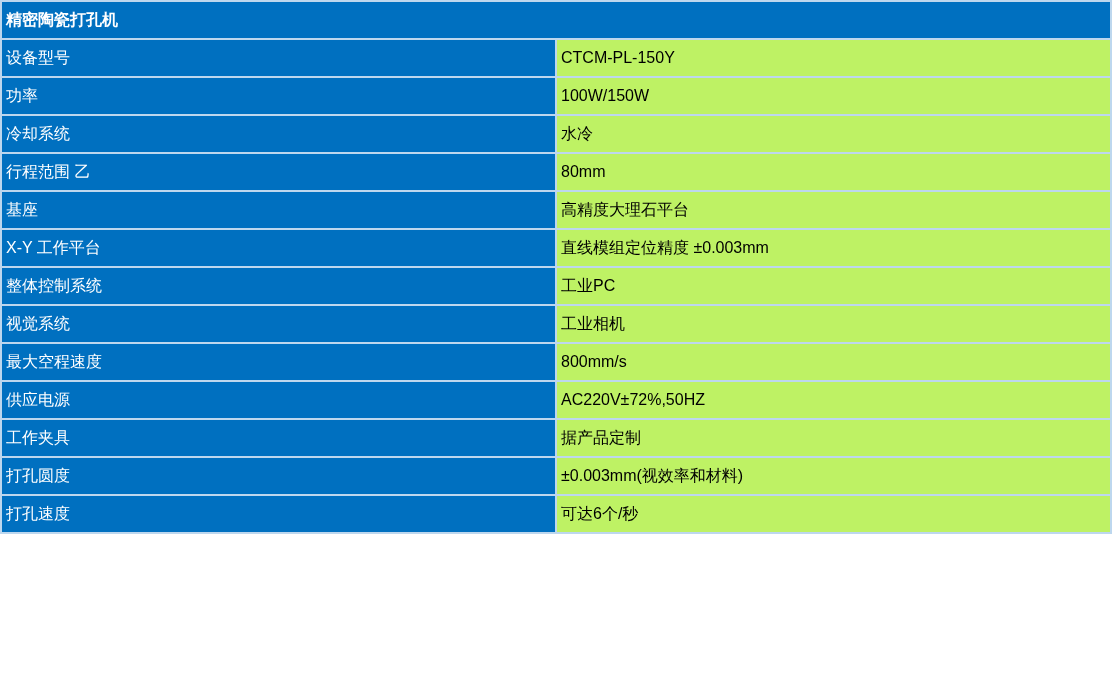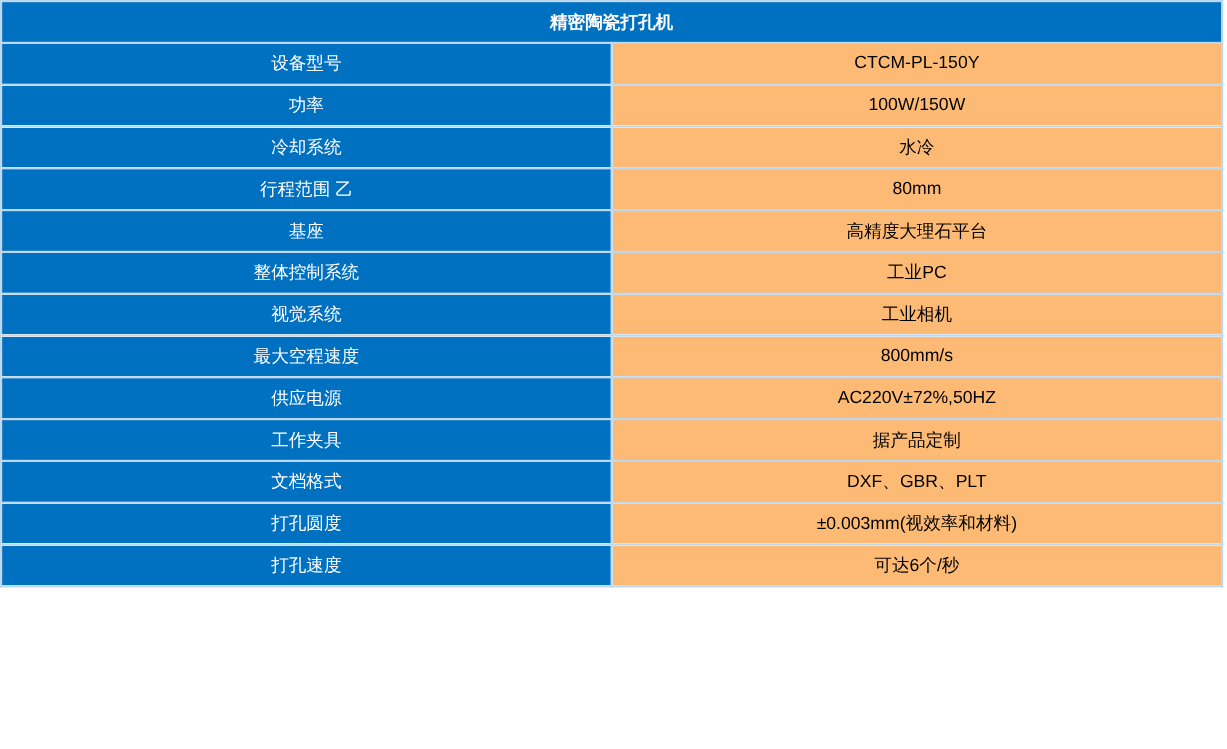--- a/index.html
+++ b/index.html
@@ -31,10 +31,9 @@
   table.spec-table td {
     border: 2px solid var(--border);
     height: 38px;
-    text-align: center;
     vertical-align: middle;
     font-size: 16px;
-    padding: 0 16px;
+    padding: 0 4px;
     overflow: hidden;
     white-space: nowrap;
   }

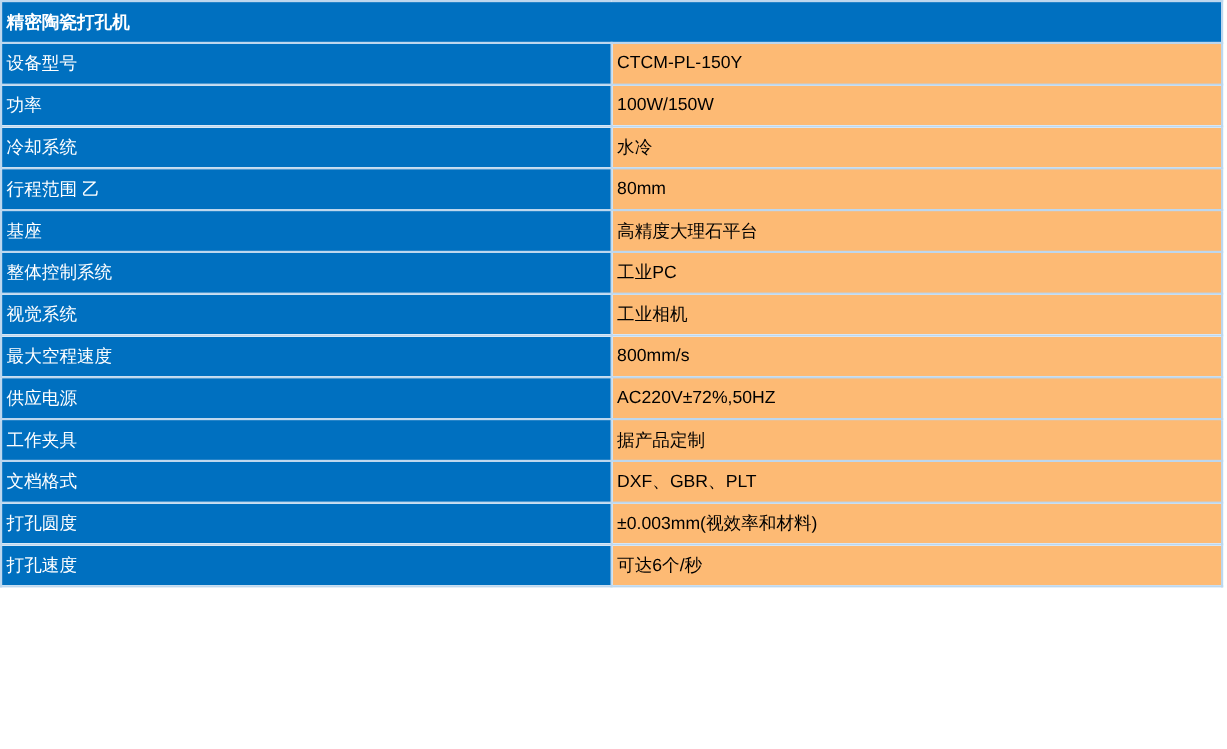--- a/index.html
+++ b/index.html
@@ -52,7 +52,7 @@
     width: 556px;
   }
   td.value-cell {
-    background: #fdba74;
+    background: #bef264;
     color: var(--value-text);
     width: 556px;
     margin-left: 28px;

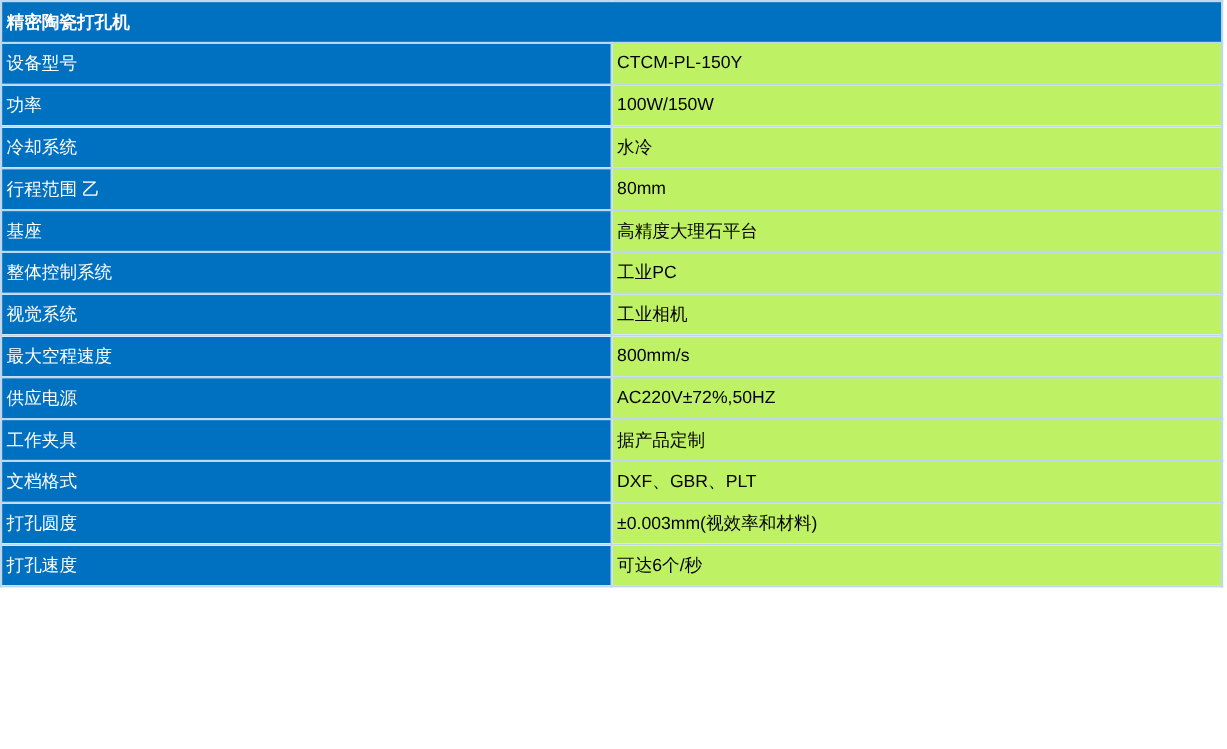--- a/index.html
+++ b/index.html
@@ -88,6 +88,10 @@
           <td class="value-cell">高精度大理石平台</td>
         </tr>
         <tr>
+          <td class="label-cell">X-Y 工作平台</td>
+          <td class="value-cell">直线模组定位精度 ±0.003mm</td>
+        </tr>
+        <tr>
           <td class="label-cell">整体控制系统</td>
           <td class="value-cell">工业PC</td>
         </tr>

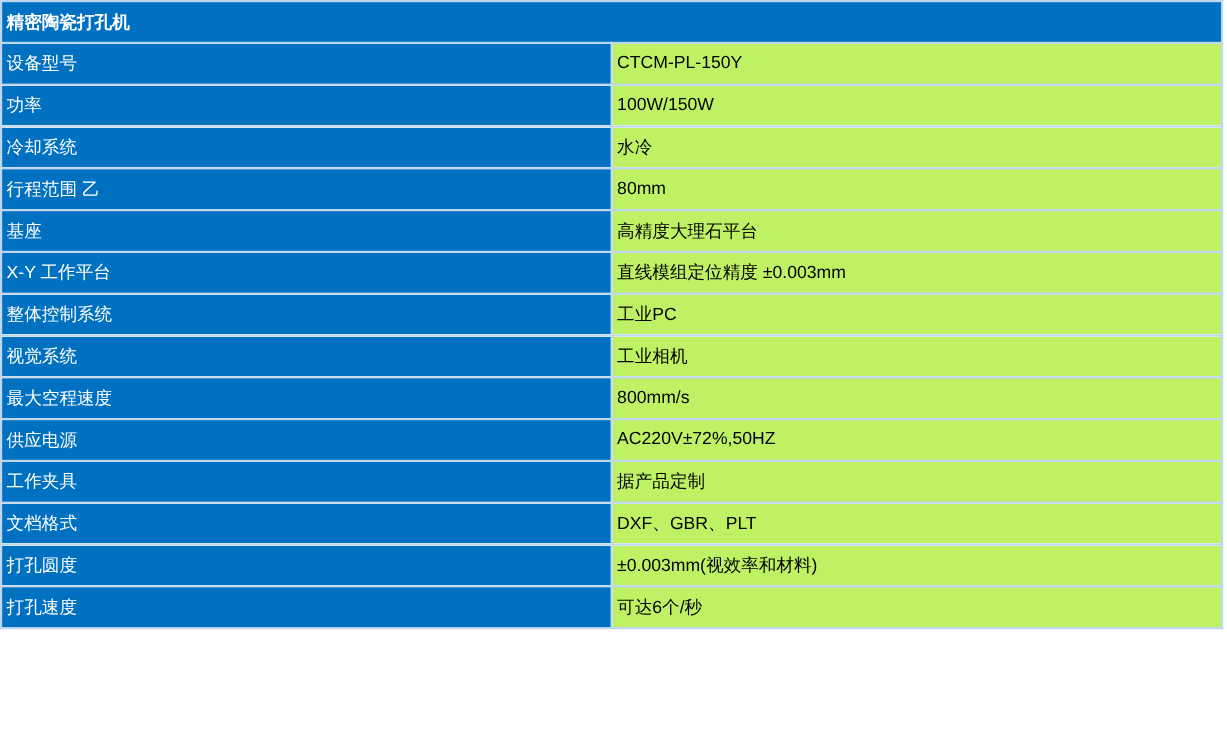--- a/index.html
+++ b/index.html
@@ -112,10 +112,6 @@
           <td class="value-cell">据产品定制</td>
         </tr>
         <tr>
-          <td class="label-cell">文档格式</td>
-          <td class="value-cell">DXF、GBR、PLT</td>
-        </tr>
-        <tr>
           <td class="label-cell">打孔圆度</td>
           <td class="value-cell">±0.003mm(视效率和材料)</td>
         </tr>

